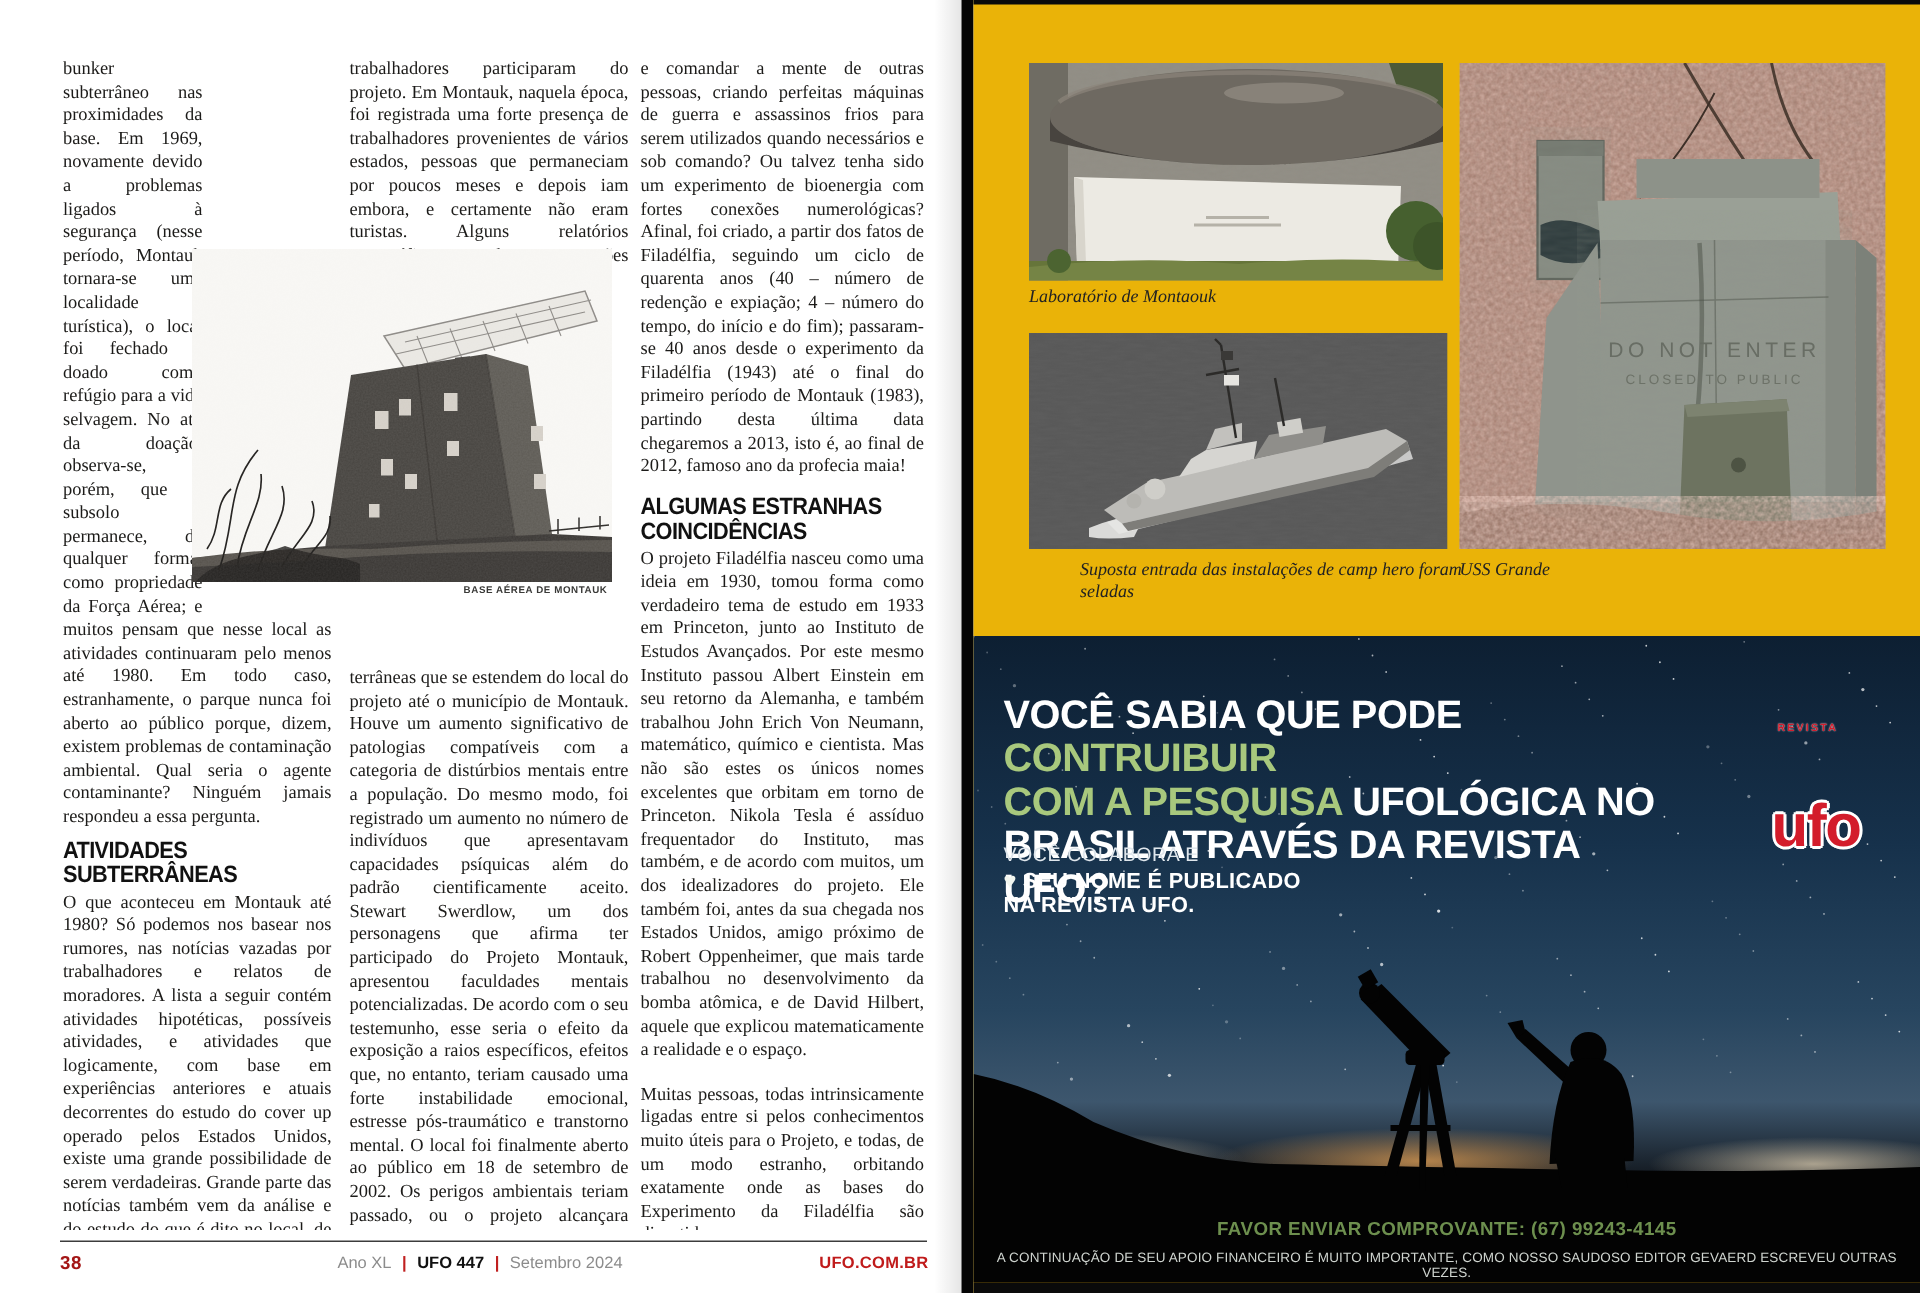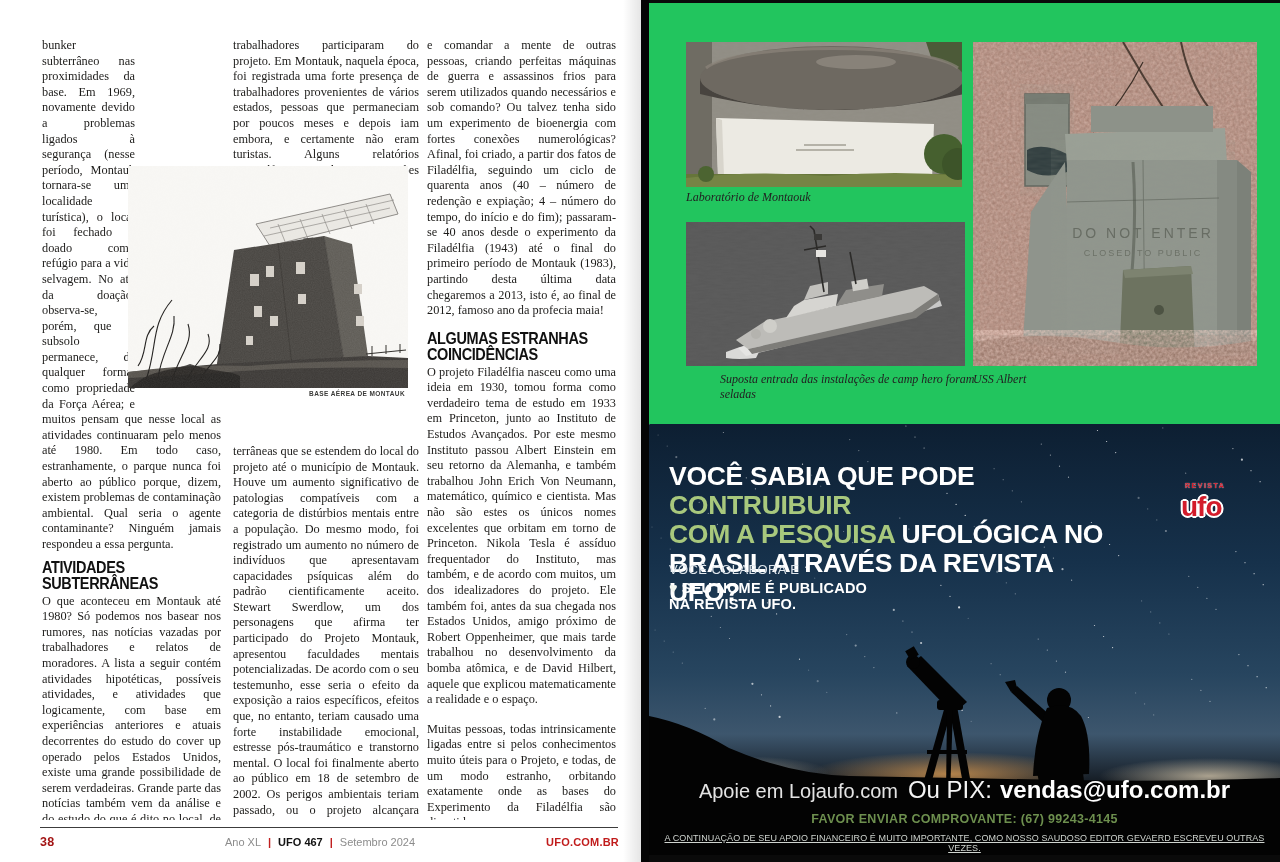--- a/index.html
+++ b/index.html
@@ -11,7 +11,7 @@
   
   .page-left  { position:absolute; left:0; top:0; width:641px; height:862px; background:#fff; }
   .gutter     { position:absolute; left:641px; top:0; width:8px; height:862px; background:#050505; }
-  .page-right { position:absolute; left:649px; top:0; width:631px; height:862px; background:#22c55e; }
+  .page-right { position:absolute; left:649px; top:0; width:631px; height:862px; background:#eab308; }
   .edge-top    { position:absolute; left:0; top:0; width:631px; height:3px; background:#0a0a0a; }
   .edge-bottom { position:absolute; left:0; top:855px; width:631px; height:7px; background:#0a0a0a; }
   .page-left::after { content:""; position:absolute; right:0; top:0; width:18px; height:862px;

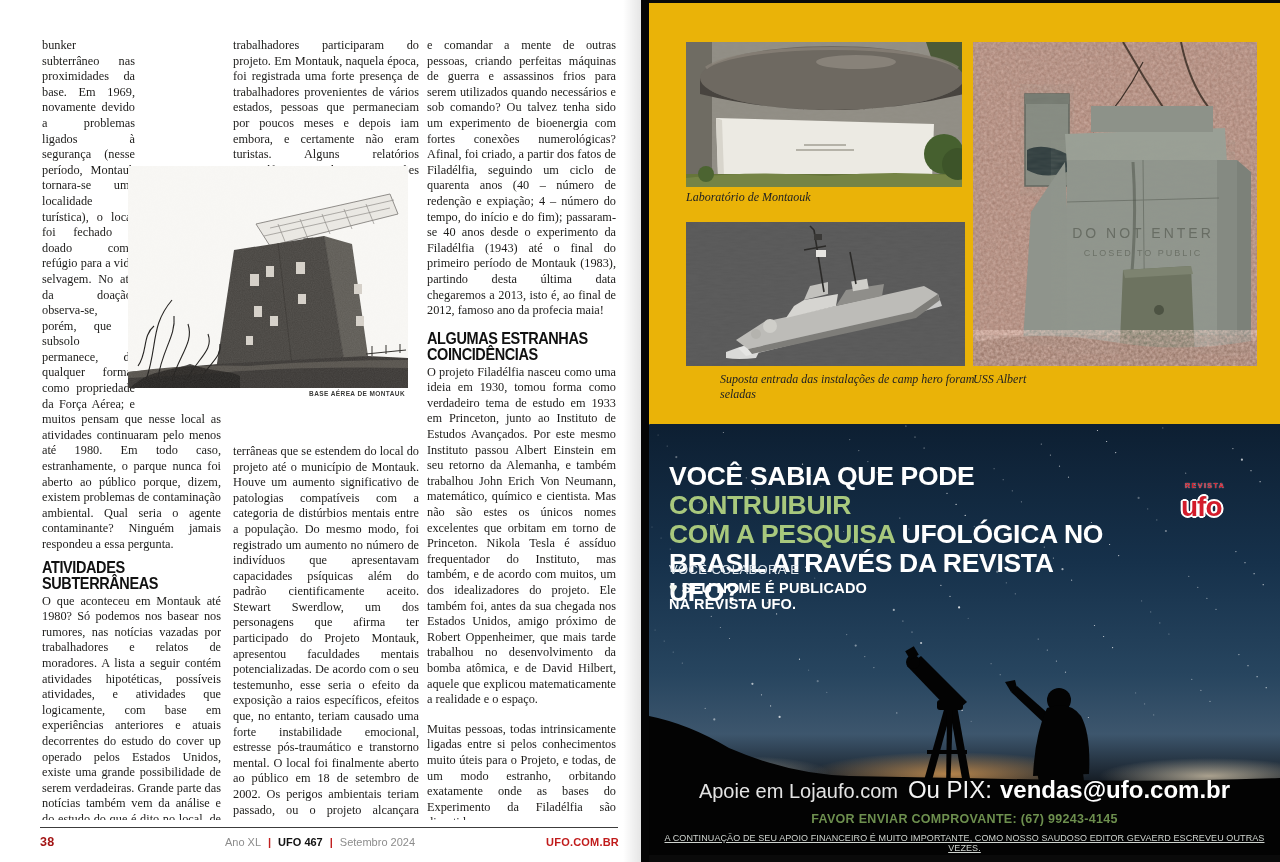--- a/index.html
+++ b/index.html
@@ -321,7 +321,7 @@
         <rect x="0" y="296" width="284" height="28" filter="url(#leafD)" opacity="0.5"></rect>
       </svg>
     </div>
-    <div class="rcaption" style="left:324px; top:372px;">USS Albert</div>
+    <div class="rcaption" style="left:324px; top:372px;">USS Grande</div>
 
     <div class="ad">
       <svg id="stars" width="631" height="300" xmlns="http://www.w3.org/2000/svg">

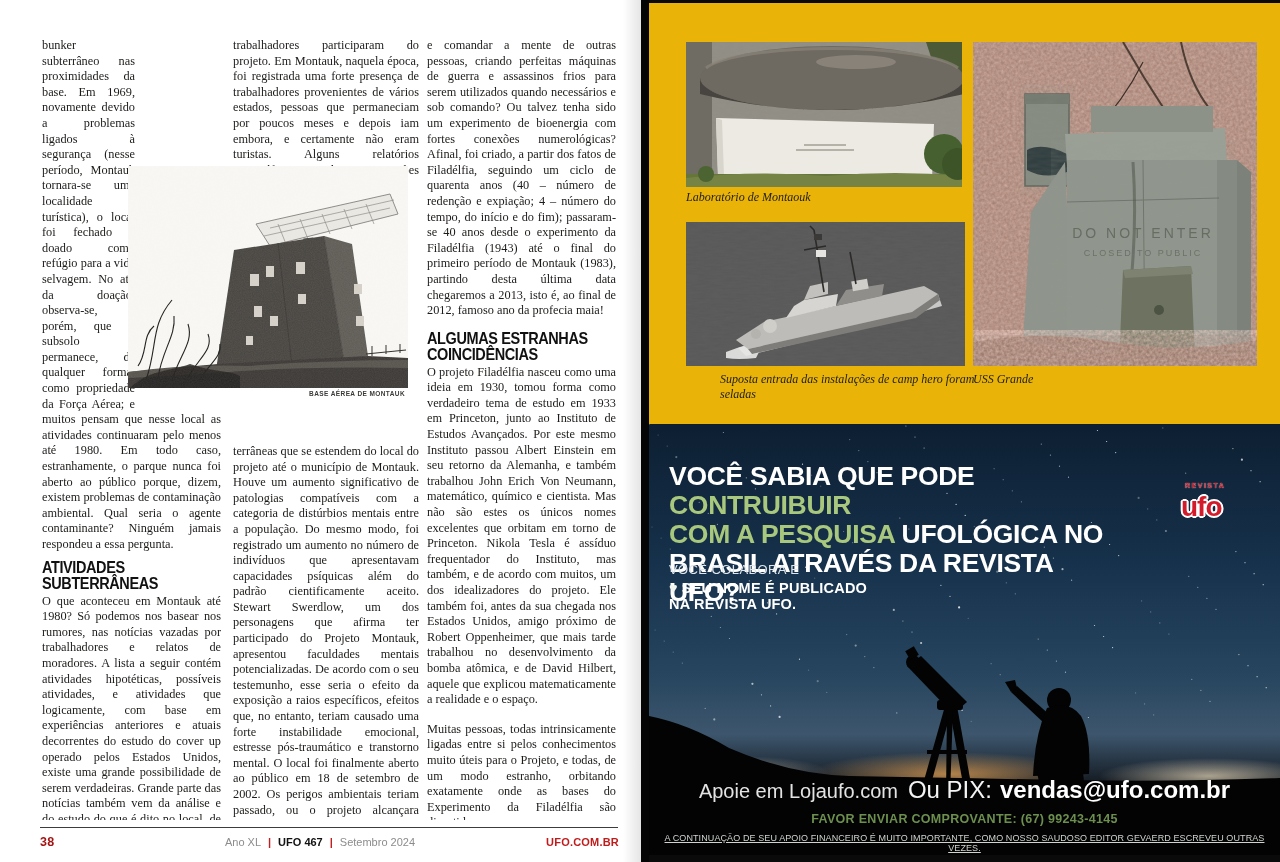--- a/index.html
+++ b/index.html
@@ -71,9 +71,9 @@
   .ufo-logo { position:absolute; left:532px; top:58px; width:92px; text-align:left; }
   .ufo-small { font-size:7px; font-weight:bold; color:#d31c2b; letter-spacing:1.5px;
       text-shadow:0 0 1px #fff; margin-left:4px; }
-  .ufo-big { font-size:28px; line-height:36px; font-weight:bold; color:#d31c2b; letter-spacing:-1px;
+  .ufo-big { font-size:40px; line-height:36px; font-weight:bold; color:#d31c2b; letter-spacing:-1px;
       text-shadow:-2px 0 0 #fff, 2px 0 0 #fff, 0 -2px 0 #fff, 0 2px 0 #fff,
-                  -1.4px -1.4px 0 #fff, 1.4px 1.4px 0 #fff, -1.4px 1.4px 0 #fff, 1.4px -1.4px 0 #fff; }
+                  -1.4px -1.4px 0 #fff, 1.4px 1.4px 0 #fff, -1.4px 1.4px 0 #fff, 1.4px -1.4px 0 #fff;margin-top:44px; }
 
   .ad-collab { position:absolute; left:20px; top:138px; color:#fff; }
   .ad-collab .l1 { font-size:13px; color:#dfe6ec; letter-spacing:0.4px; }

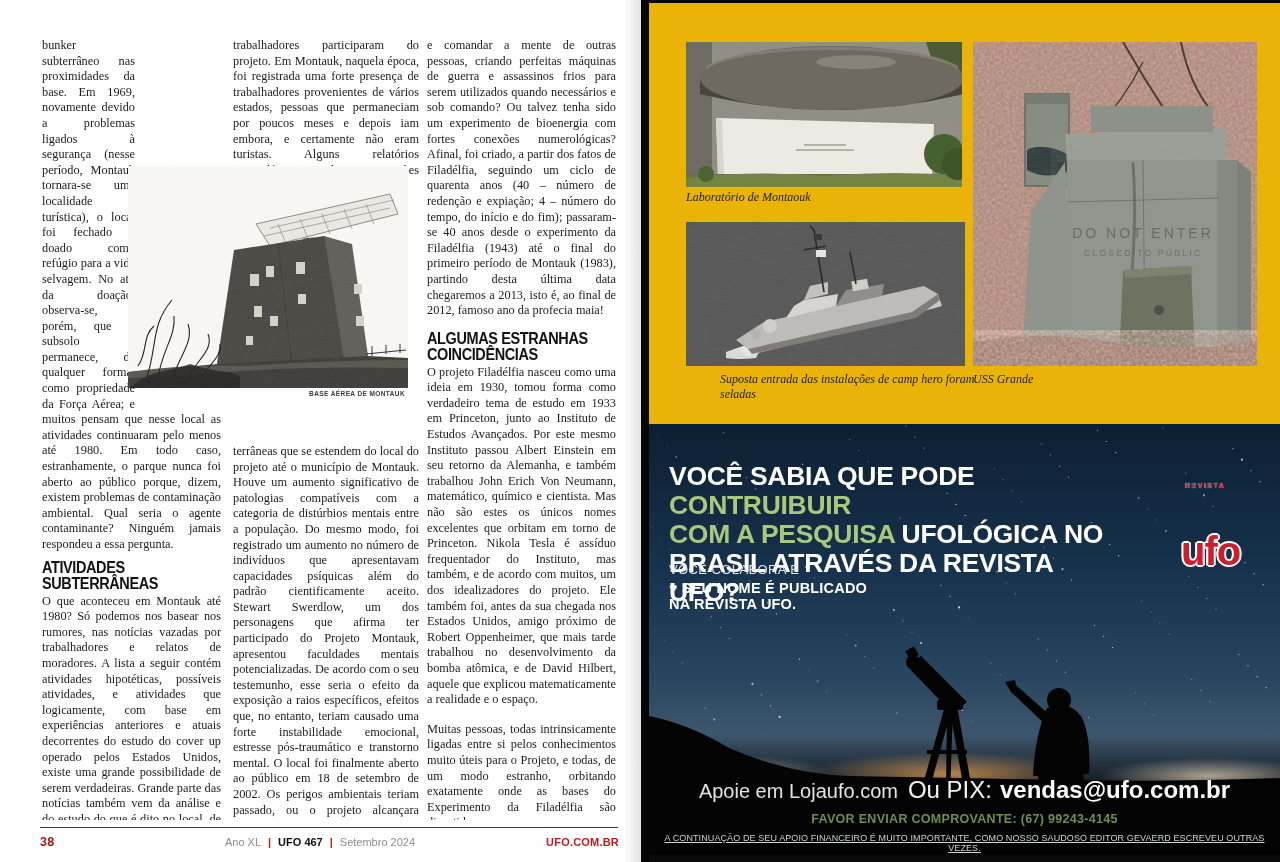--- a/index.html
+++ b/index.html
@@ -532,9 +532,6 @@
         </g>
       </svg>
 
-      <div class="ad-support">
-        <span class="s1">Apoie em Lojaufo.com</span><span class="s2">Ou PIX:</span><span class="s3">vendas@ufo.com.br</span>
-      </div>
       <div class="ad-proof">FAVOR ENVIAR COMPROVANTE: (67) 99243-4145</div>
       <div class="ad-footnote">A CONTINUAÇÃO DE SEU APOIO FINANCEIRO É MUITO IMPORTANTE, COMO NOSSO SAUDOSO EDITOR GEVAERD ESCREVEU OUTRAS VEZES.</div>
     </div>

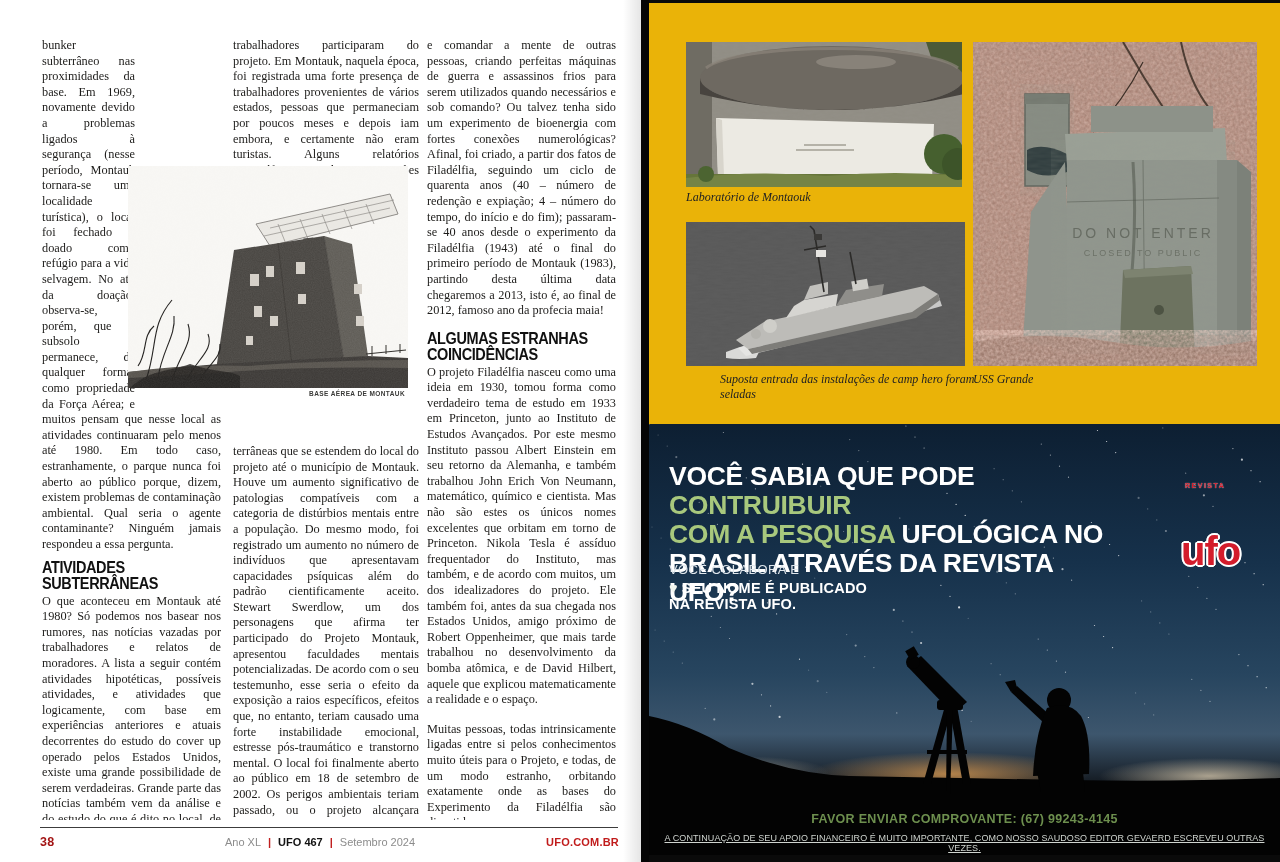--- a/index.html
+++ b/index.html
@@ -185,7 +185,7 @@
     <div class="foot-rule"></div>
     <div class="folio">38</div>
     <div class="foot-center">
-      <span>Ano XL</span><span class="sep">|</span><span class="ed">UFO 467</span><span class="sep">|</span><span>Setembro 2024</span>
+      <span>Ano XL</span><span class="sep">|</span><span class="ed">UFO 447</span><span class="sep">|</span><span>Setembro 2024</span>
     </div>
     <div class="foot-site">UFO.COM.BR</div>
   </div>

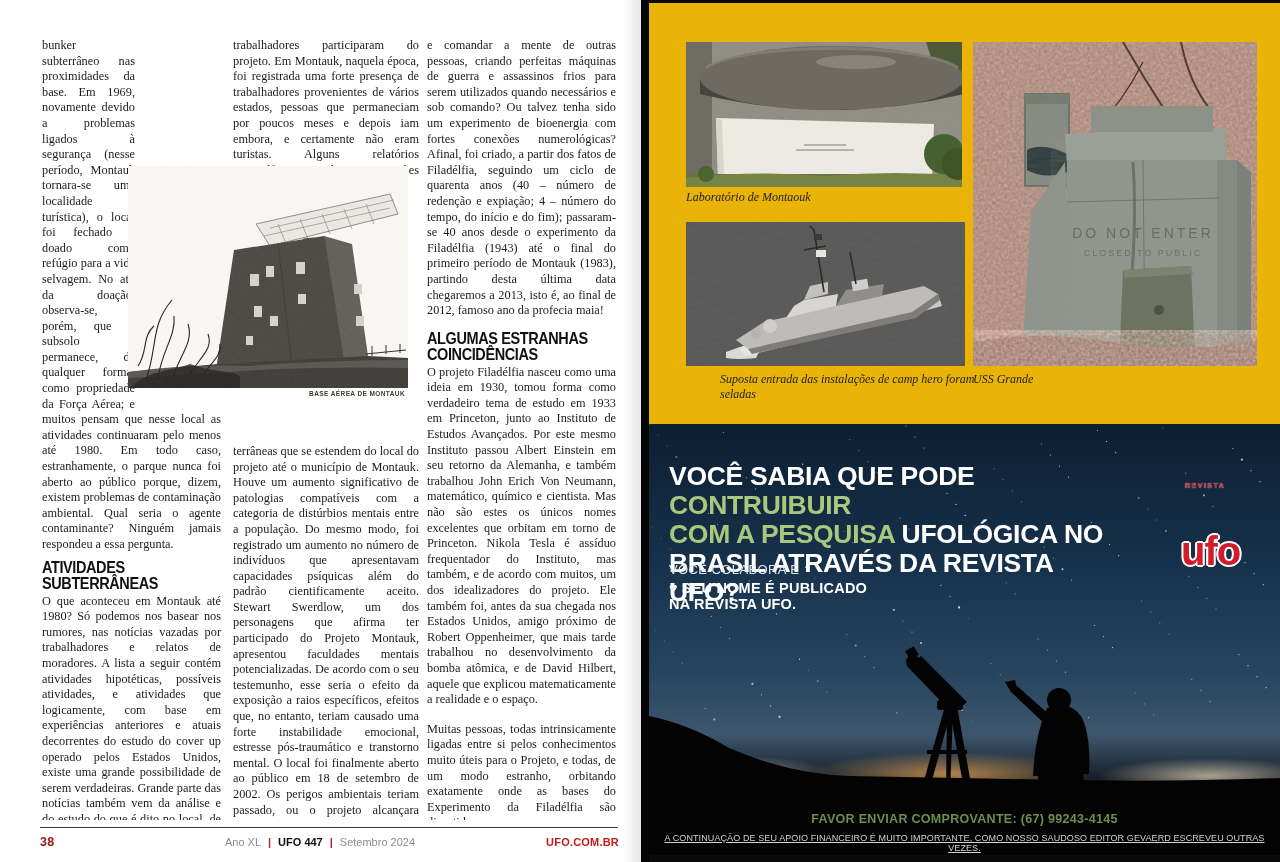--- a/index.html
+++ b/index.html
@@ -91,7 +91,7 @@
   .ad-proof { position:absolute; left:0; top:388px; width:631px; text-align:center;
       font-size:12.5px; font-weight:bold; color:#6d8f4e; letter-spacing:0.3px; }
   .ad-footnote { position:absolute; left:0; top:409px; width:631px; text-align:center;
-      font-size:9px; color:#cfd4cf; letter-spacing:0.1px;text-decoration:underline; }
+      font-size:9px; color:#cfd4cf; letter-spacing:0.1px; }
 </style>
 </head>
 <body>

